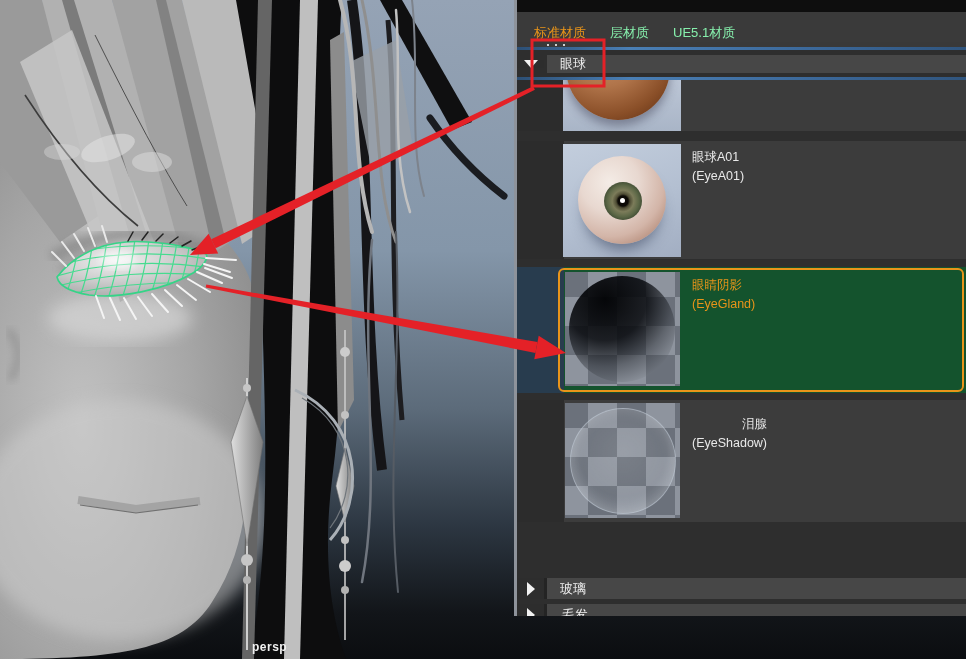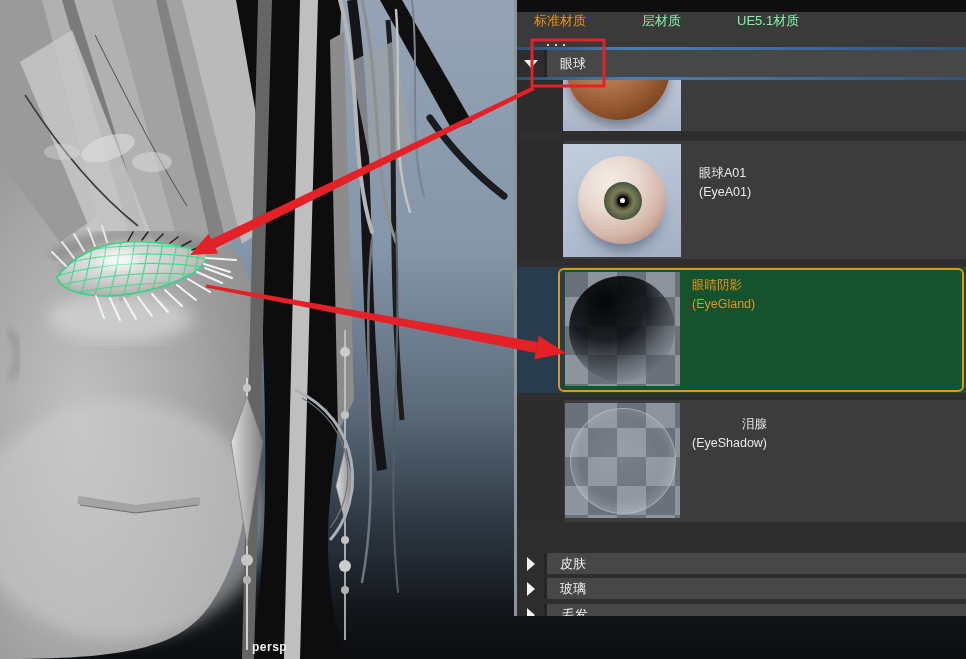--- a/index.html
+++ b/index.html
@@ -11,7 +11,7 @@
          background:#2e2e2e;border-left:3px solid #8e939b;box-sizing:border-box;overflow:hidden;}
   .p-abs{position:absolute;left:0;right:0;}
   .topstrip{top:0;height:12px;background:#0e0e0e;}
-  .tabs{top:12px;height:30px;background:#3a3a3a;display:flex;align-items:flex-start;padding-left:5px;gap:32px;}
+  .tabs{top:12px;height:30px;background:#3a3a3a;display:flex;align-items:flex-end;padding-left:5px;}
   .tab{padding:0 12px;font-size:13px;color:#86efac;cursor:default;}
   .tab.active{color:#e8941a;}
   .row-clip{top:42px;height:5px;background:#393939;overflow:hidden;}

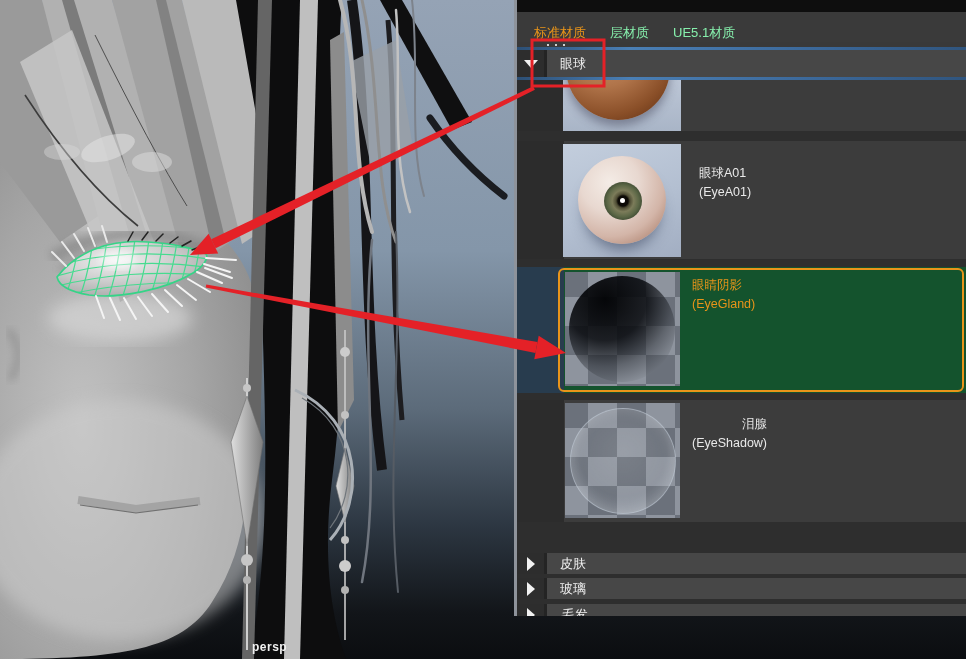--- a/index.html
+++ b/index.html
@@ -28,7 +28,7 @@
             border-top:8px solid #f2f2f2;}
   .tri-right{width:0;height:0;border-top:7px solid transparent;border-bottom:7px solid transparent;
             border-left:8px solid #f2f2f2;}
-  .hdr-eye{top:50px;height:27px;}
+  .hdr-eye{top:50px;height:27px;align-items:center;}
   .hdr-leather{top:528px;height:21px;}
   .hdr-skin{top:553px;height:21px;}
   .hdr-glass{top:578px;height:21px;}

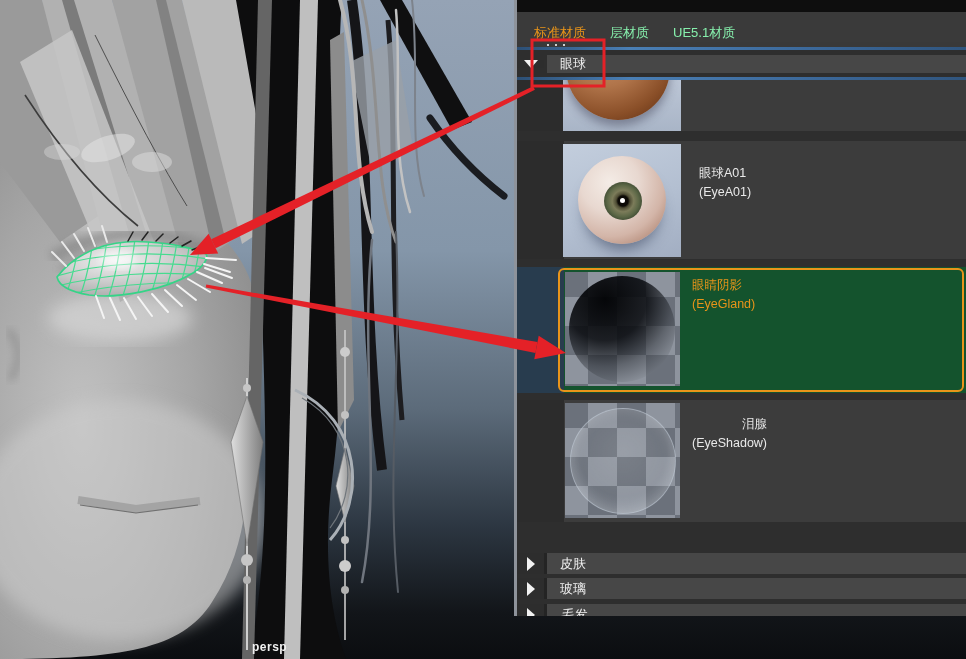--- a/index.html
+++ b/index.html
@@ -66,7 +66,7 @@
       background:radial-gradient(circle at 50% 42%,rgba(255,255,255,.10) 0%,rgba(255,255,255,.03) 55%,rgba(215,224,233,.22) 86%,rgba(255,255,255,.06) 100%);
       box-shadow:inset 0 0 14px rgba(255,255,255,.18);}
   .mlabel{position:absolute;left:175px;font-size:12.5px;line-height:19px;color:#e9e9e9;}
-  .row-a01 .mlabel{top:23px;margin-left:7px;} .row-shadow .mlabel{top:9px;color:#e8941a;} .row-gland .mlabel{top:15px;text-align:right;}
+  .row-a01 .mlabel{top:7px;} .row-shadow .mlabel{top:9px;color:#e8941a;} .row-gland .mlabel{top:15px;text-align:right;}
   
   .overlay{position:absolute;left:0;top:0;z-index:5;pointer-events:none;}
 </style>

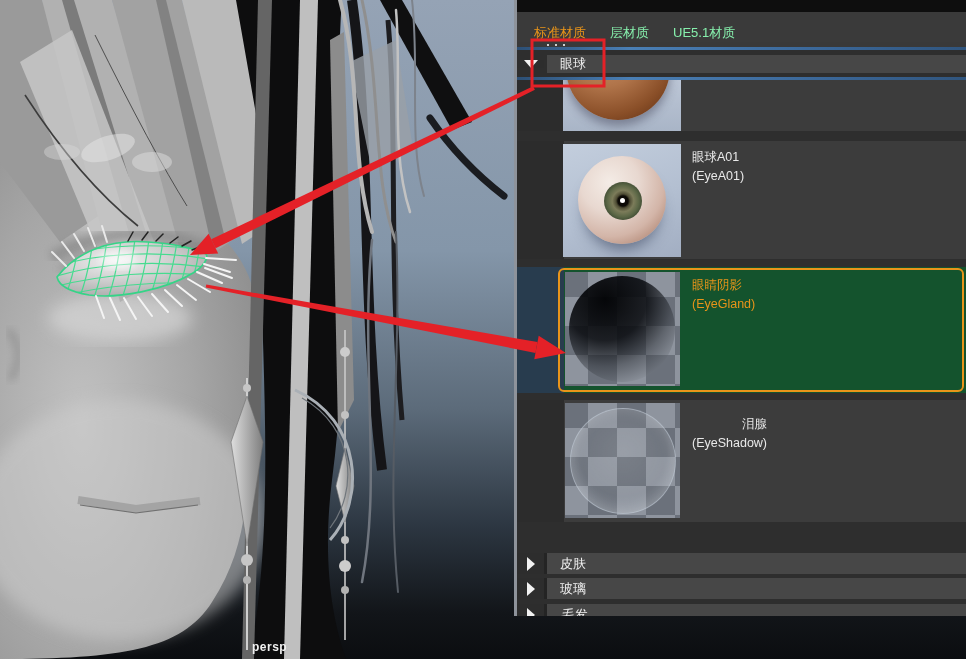--- a/index.html
+++ b/index.html
@@ -299,15 +299,6 @@
     </div>
   </div>
 
-  <div class="p-abs hdr hdr-skin">
-    <span class="arrcell">
-        <span class="tri-right"></span>
-      </span>
-    <span class="gapcell"></span>
-    <span class="bar">
-        <span>皮肤</span>
-      </span>
-  </div>
   <div class="p-abs hdr hdr-glass">
     <span class="arrcell">
         <span class="tri-right"></span>

